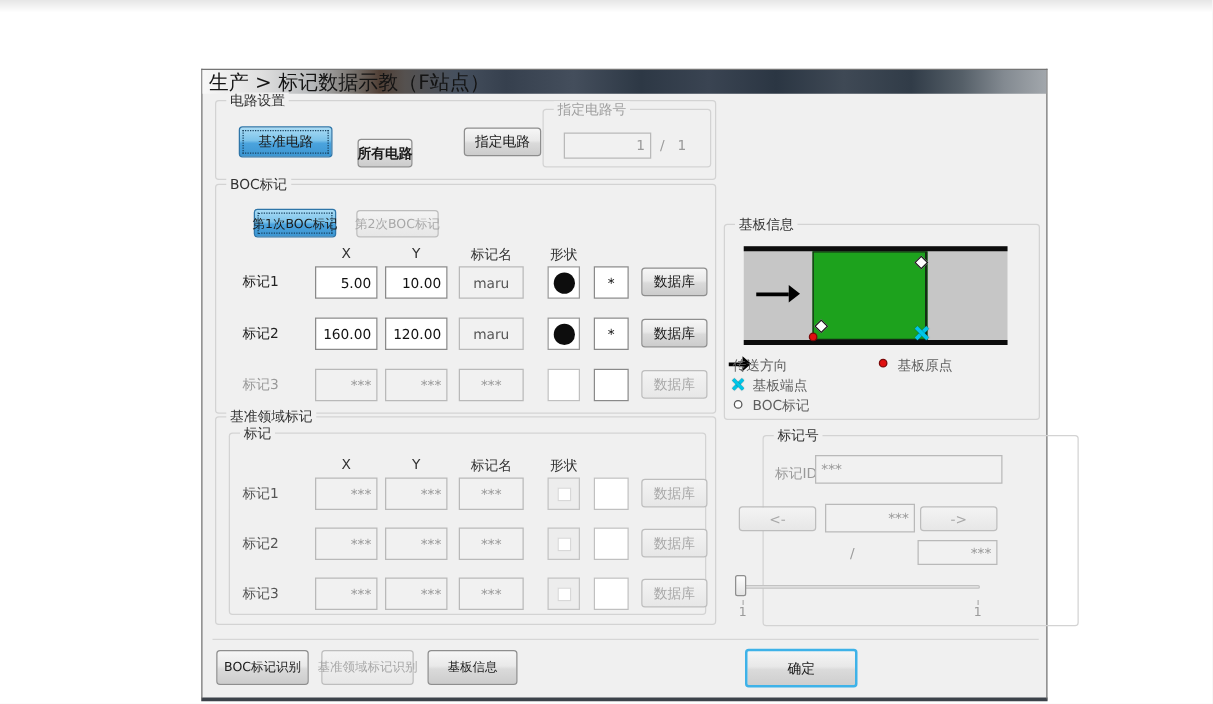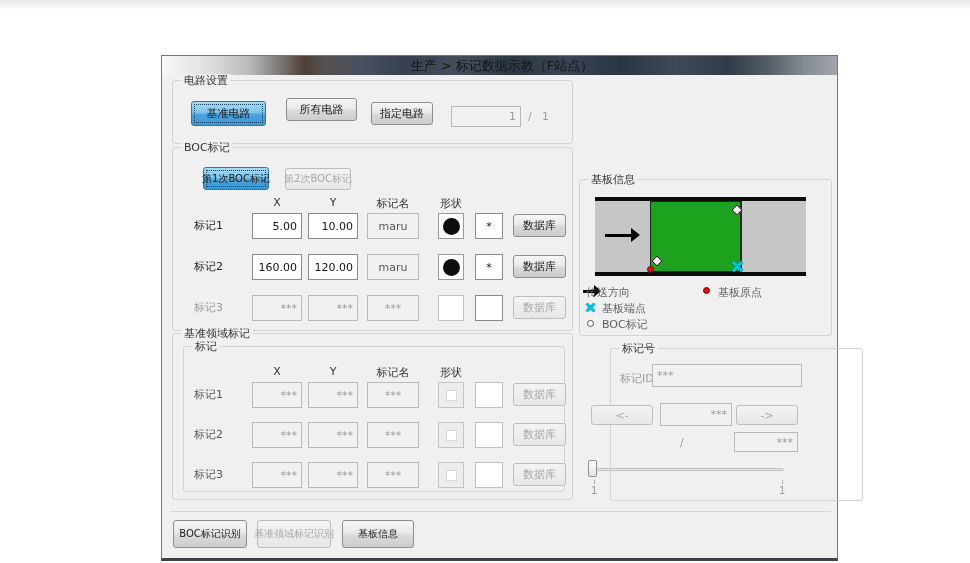--- a/index.html
+++ b/index.html
@@ -8,7 +8,7 @@
   .window{position:absolute;left:161px;top:55px;width:677px;height:506px;background:#f0f0f0;border:1px solid #757575;border-bottom:3px solid #3c424a;box-sizing:border-box;}
   .titlebar{position:absolute;left:0;top:0;width:100%;height:19px;
     background:linear-gradient(90deg,#f8f8f8 0%,#dfdfdf 7%,#b7b9bb 13%,#75706b 18%,#503f35 21%,#55514f 24%,#46505e 30%,#36404e 36%,#444e5c 44%,#2d3845 52%,#3a4452 60%,#2b3643 68%,#3f4955 76%,#313c48 84%,#555f68 90%,#838a91 95%,#a2a7ac 100%);
-    font-size:13px;color:#141414;line-height:19px;padding-left:5px;box-sizing:border-box;white-space:nowrap;overflow:hidden;text-align:center;}
+    font-size:16px;color:#141414;line-height:19px;padding-left:5px;box-sizing:border-box;white-space:nowrap;overflow:hidden;}
   .grp{position:absolute;border:1px solid #d3d3d3;border-radius:3px;box-sizing:border-box;}
   .grp-label{position:absolute;top:-7px;left:8px;background:#f0f0f0;padding:0 3px;font-size:11px;line-height:13px;color:#333;white-space:nowrap;}
   .grp-label.dim{color:#9f9f9f;}

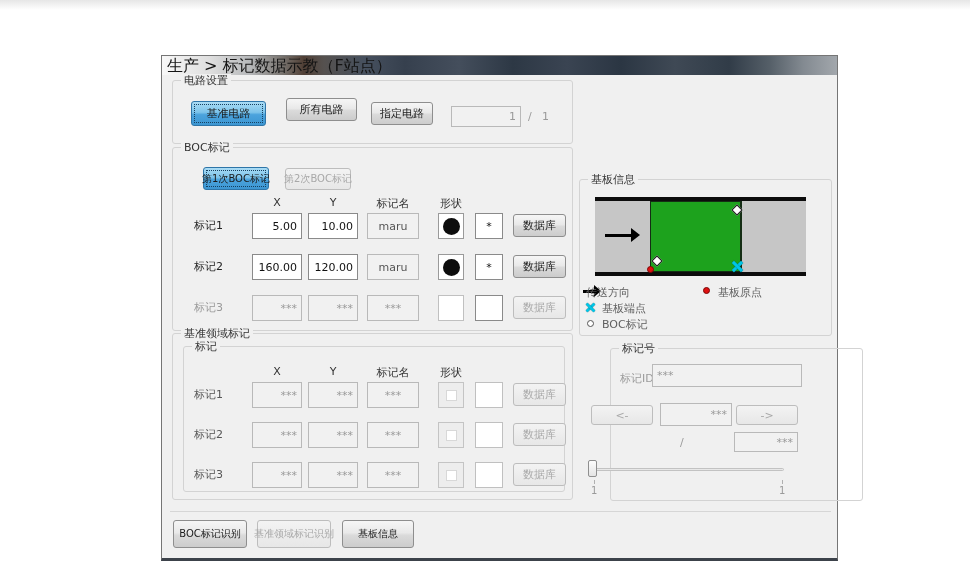--- a/index.html
+++ b/index.html
@@ -69,6 +69,9 @@
   <div class="btn sel" style="left:29px;top:45px;width:75px;height:25px;">基准电路</div>
   <div class="btn" style="left:124px;top:42px;width:71px;height:23px;">所有电路</div>
   <div class="btn" style="left:209px;top:46px;width:62px;height:23px;">指定电路</div>
+  <div class="grp" style="left:272px;top:31px;width:135px;height:47px;">
+    <span class="grp-label dim">指定电路号</span>
+  </div>
   <div class="tb dis" style="left:289px;top:50px;width:70px;height:21px;">1</div>
   <span class="lbl dim" style="left:366px;top:54px;">/</span>
   <span class="lbl dim" style="left:380px;top:54px;">1</span>

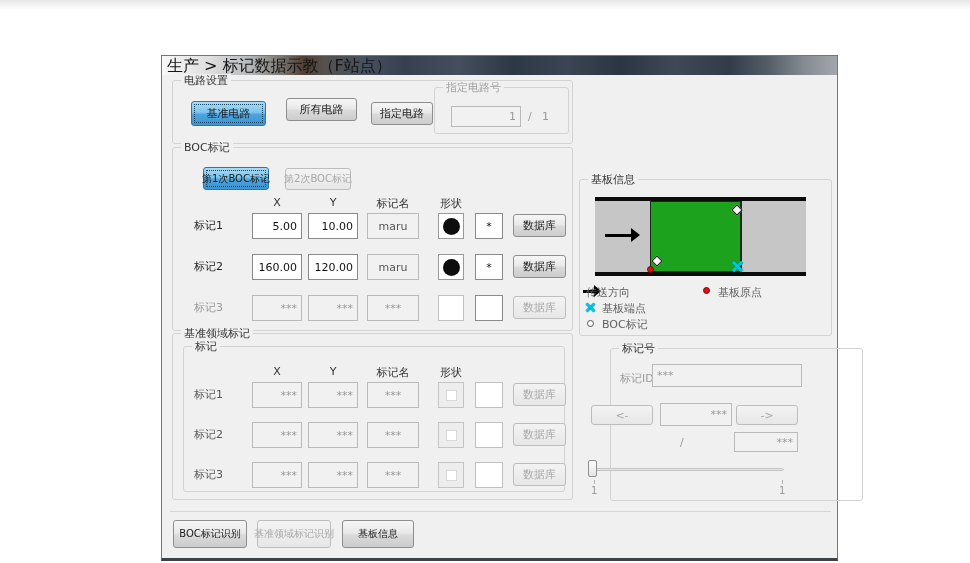--- a/index.html
+++ b/index.html
@@ -67,7 +67,7 @@
     <span class="grp-label">电路设置</span>
   </div>
   <div class="btn sel" style="left:29px;top:45px;width:75px;height:25px;">基准电路</div>
-  <div class="btn" style="left:124px;top:42px;width:71px;height:23px;">所有电路</div>
+  <div class="btn" style="left:124px;top:55px;width:44px;height:23px;font-weight:bold;">所有电路</div>
   <div class="btn" style="left:209px;top:46px;width:62px;height:23px;">指定电路</div>
   <div class="grp" style="left:272px;top:31px;width:135px;height:47px;">
     <span class="grp-label dim">指定电路号</span>

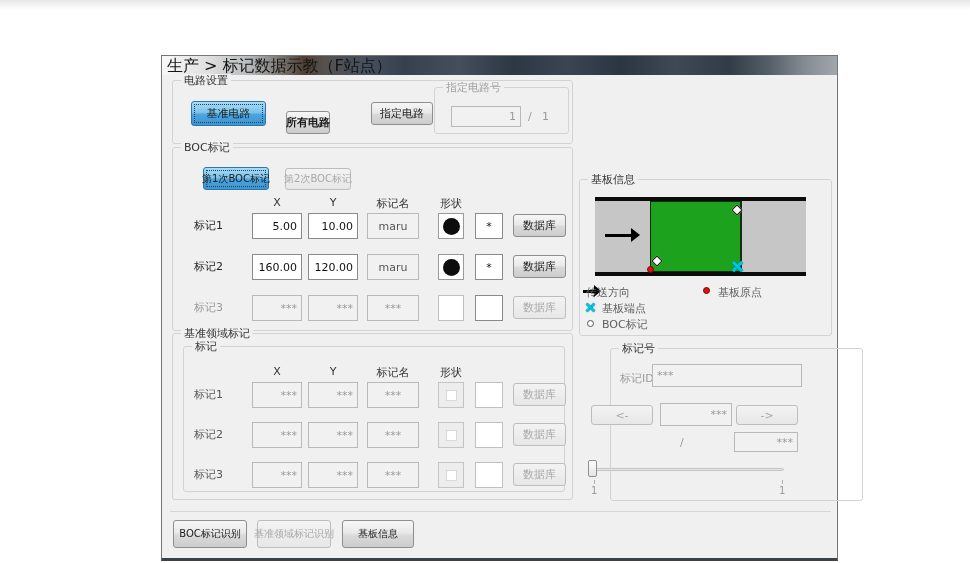--- a/index.html
+++ b/index.html
@@ -205,6 +205,7 @@
   <div class="btn small" style="left:11px;top:464px;width:74px;height:28px;">BOC标记识别</div>
   <div class="btn dis small" style="left:95px;top:464px;width:74px;height:28px;">基准领域标记识别</div>
   <div class="btn small" style="left:180px;top:464px;width:72px;height:28px;">基板信息</div>
+  <div class="btn default" style="left:434px;top:463px;width:90px;height:31px;">确定</div>
 </div>
 
 </body></html>

